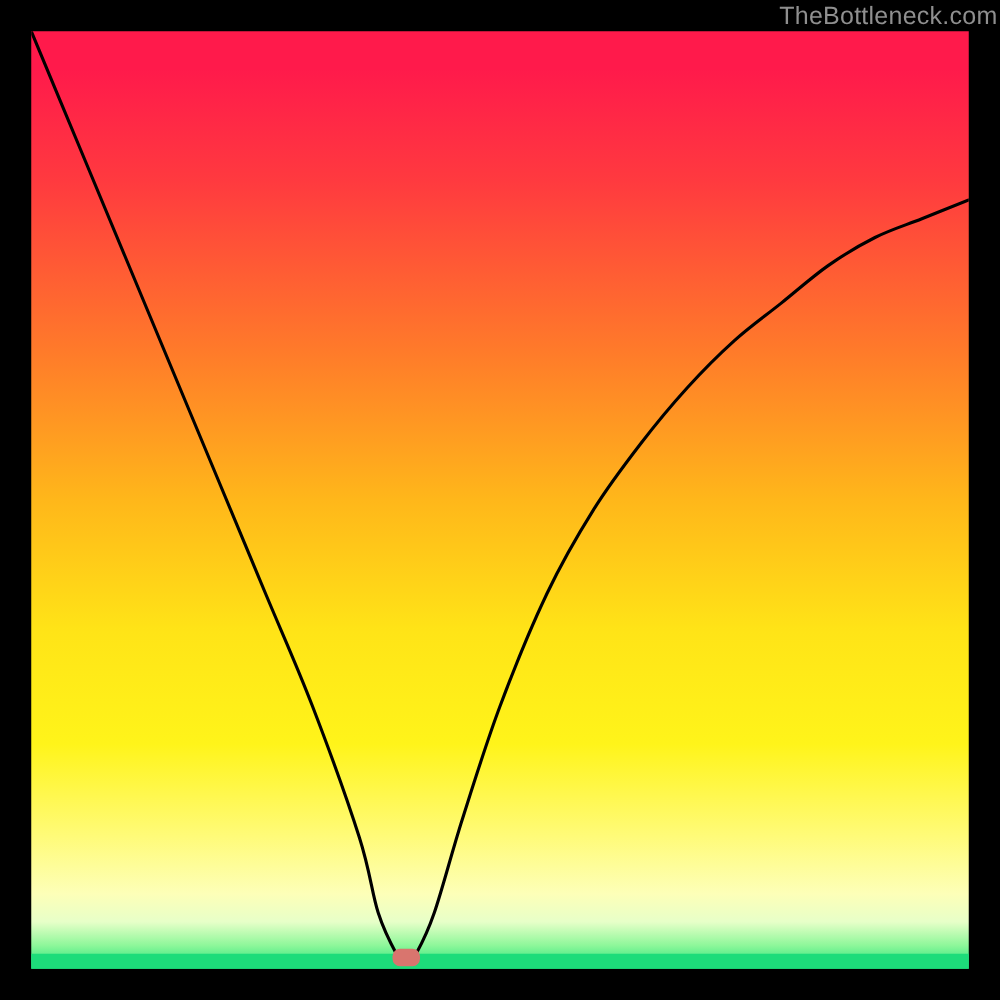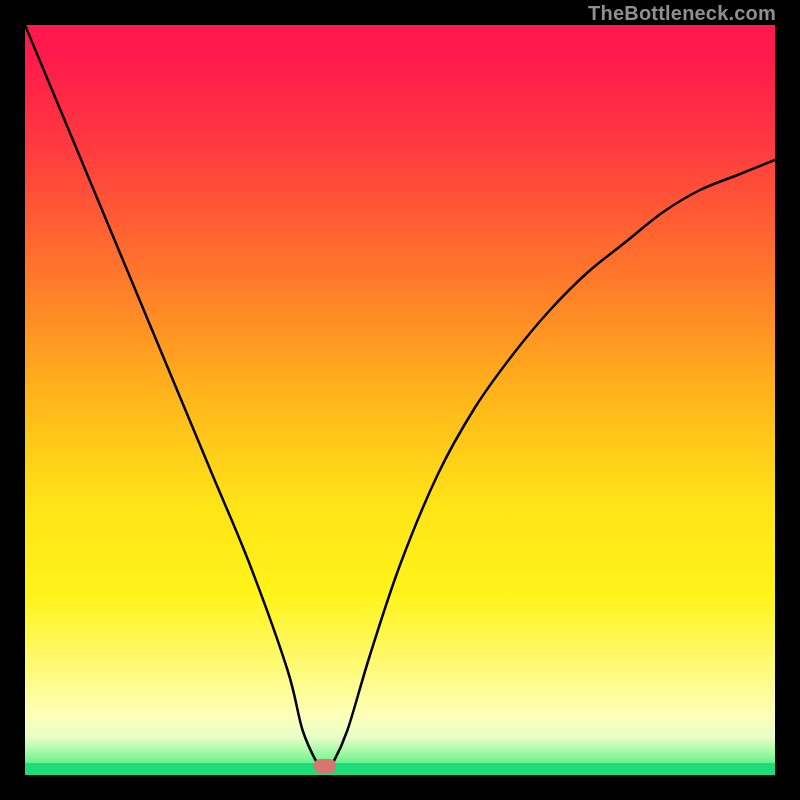--- a/index.html
+++ b/index.html
@@ -59,10 +59,10 @@
   .watermark {
     position: absolute;
     top: 2px;
-    right: 24px;
+    right: 2px;
     color: #8f8f8f;
     font-size: 20px;
-    font-weight: 700;
+    font-weight: 400;
     letter-spacing: 0.2px;
   }
 </style>

